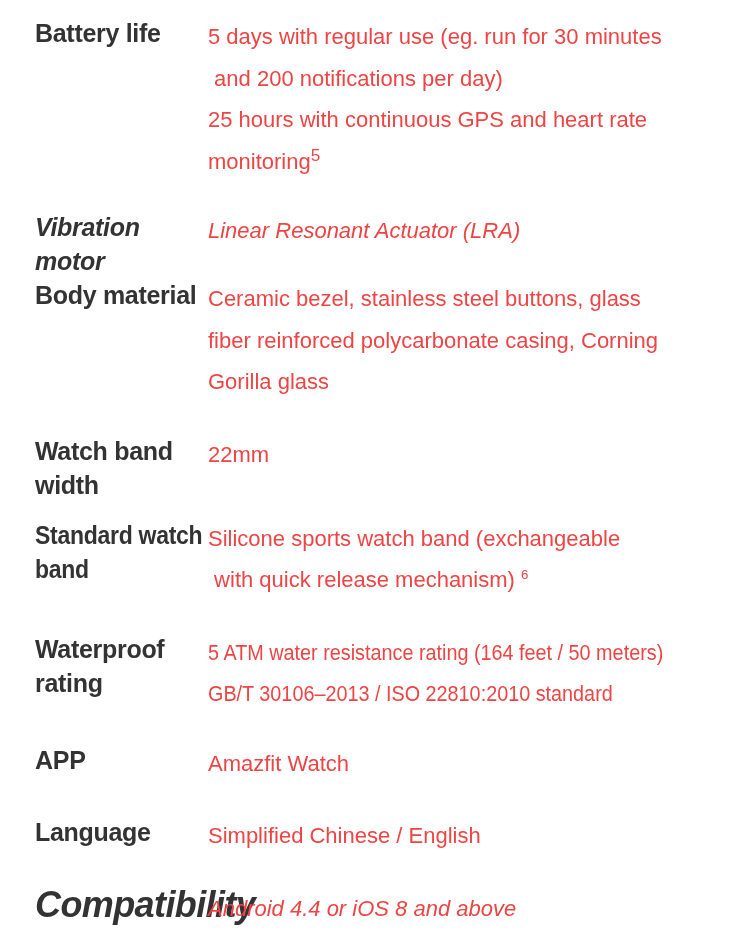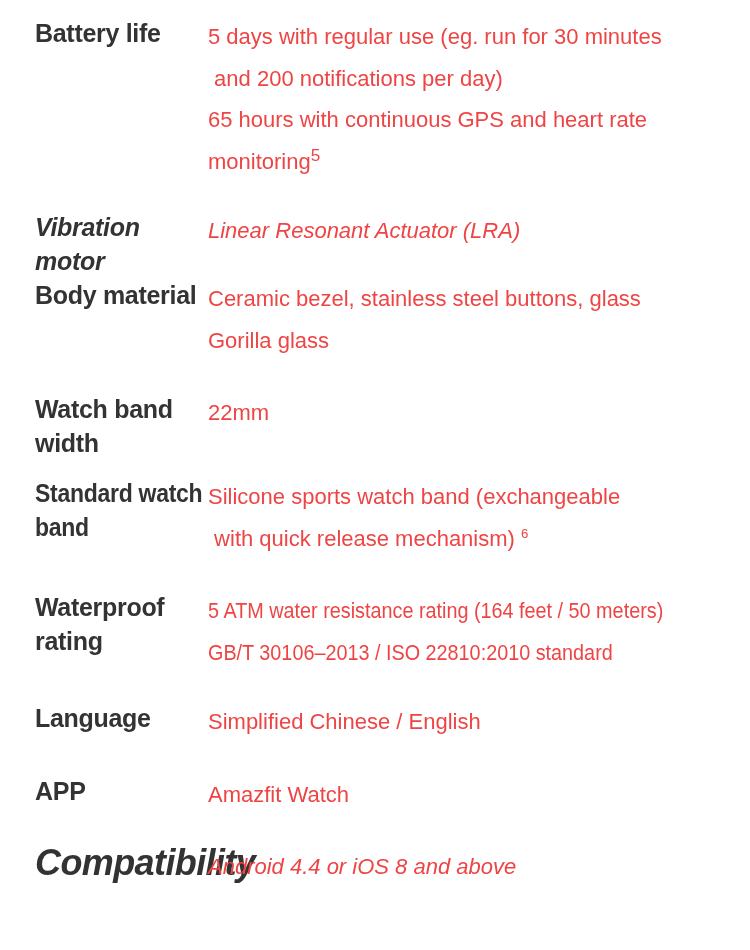--- a/index.html
+++ b/index.html
@@ -67,7 +67,7 @@
     <div class="value">
       <p class="line"><span>5 days with regular use (eg. run for 30 minutes</span></p>
       <p class="line"><span> and 200 notifications per day)</span></p>
-      <p class="line"><span>65 hours with continuous GPS and heart rate</span></p>
+      <p class="line"><span>25 hours with continuous GPS and heart rate</span></p>
       <p class="line"><span>monitoring</span><sup class="sup-lg">5</sup></p>
     </div>
   </section>

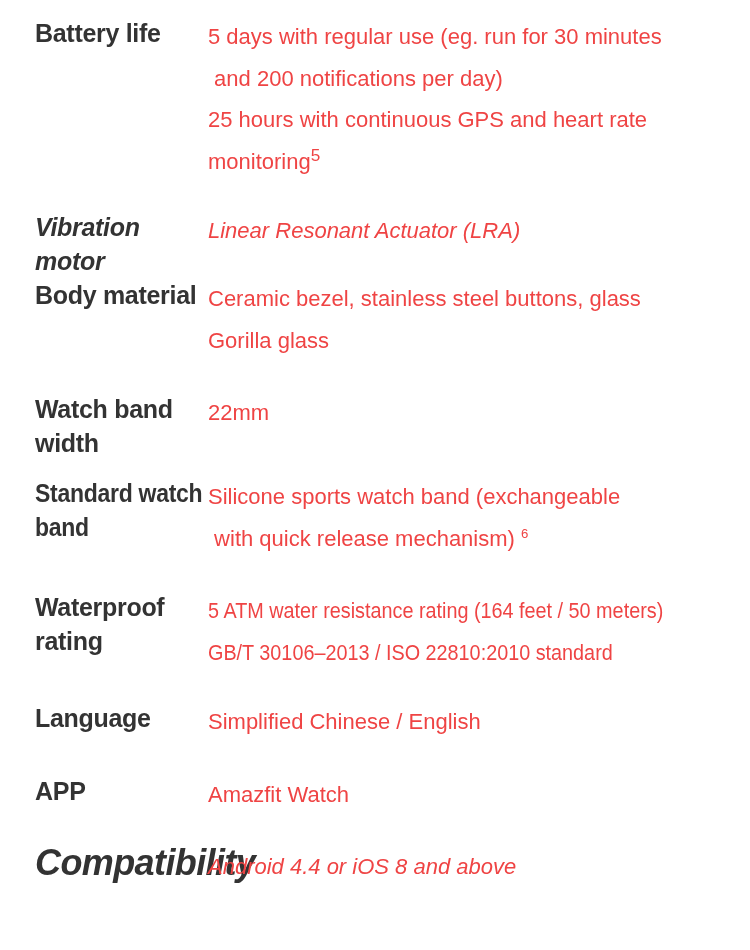--- a/index.html
+++ b/index.html
@@ -83,6 +83,7 @@
     <h2 class="label">Body material</h2>
     <div class="value">
       <p class="line"><span>Ceramic bezel, stainless steel buttons, glass</span></p>
+      <p class="line"><span>fiber reinforced polycarbonate casing, Corning</span></p>
       <p class="line"><span>Gorilla glass</span></p>
     </div>
   </section>

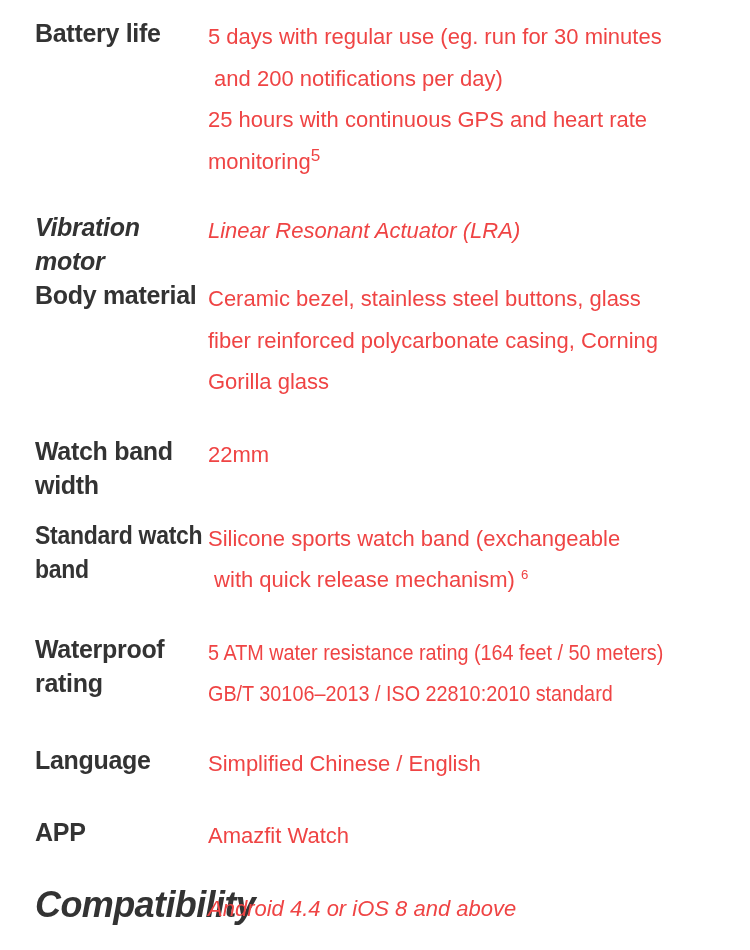--- a/index.html
+++ b/index.html
@@ -112,16 +112,16 @@
   </section>
 
   <section class="row mb31">
-    <h2 class="label">Language</h2>
+    <h2 class="label">APP</h2>
     <div class="value">
-      <p class="line"><span>Simplified Chinese / English</span></p>
+      <p class="line"><span>Amazfit Watch</span></p>
     </div>
   </section>
 
   <section class="row mb31">
-    <h2 class="label">APP</h2>
+    <h2 class="label">Language</h2>
     <div class="value">
-      <p class="line"><span>Amazfit Watch</span></p>
+      <p class="line"><span>Simplified Chinese / English</span></p>
     </div>
   </section>
 

